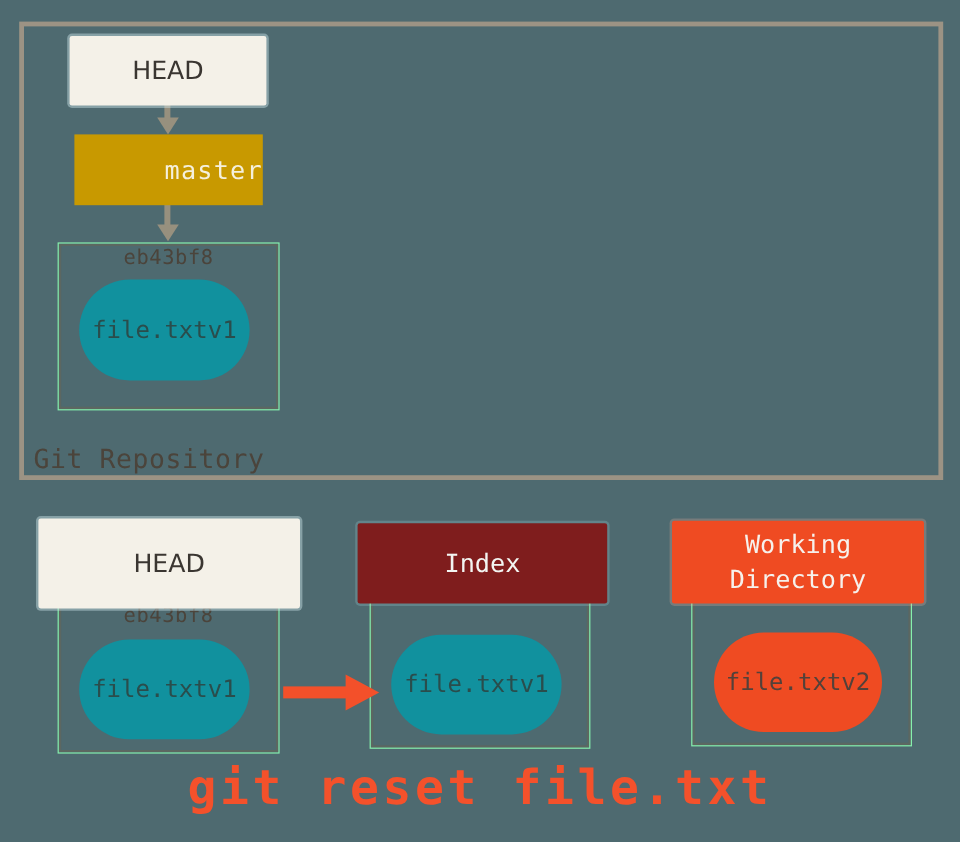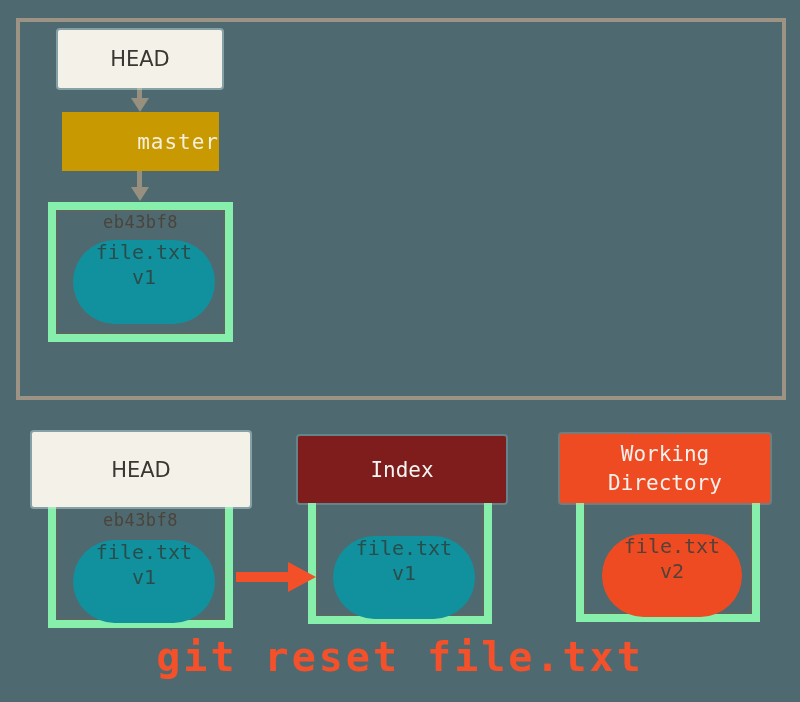--- a/index.html
+++ b/index.html
@@ -37,7 +37,7 @@
     border-top:14px solid #97907E; z-index:2; }
 
   
-  .cbox { border:8px solid #86efac; z-index:1;
+  .cbox { border:1px solid #86efac; z-index:1;
     box-shadow:inset 0 0 0 2px rgba(125,97,64,0.30); }
   .cbox-top { left:48px; top:202px; width:185px; height:140px; }
   .cbox-c1 { left:48px; top:478px; width:185px; height:150px; }

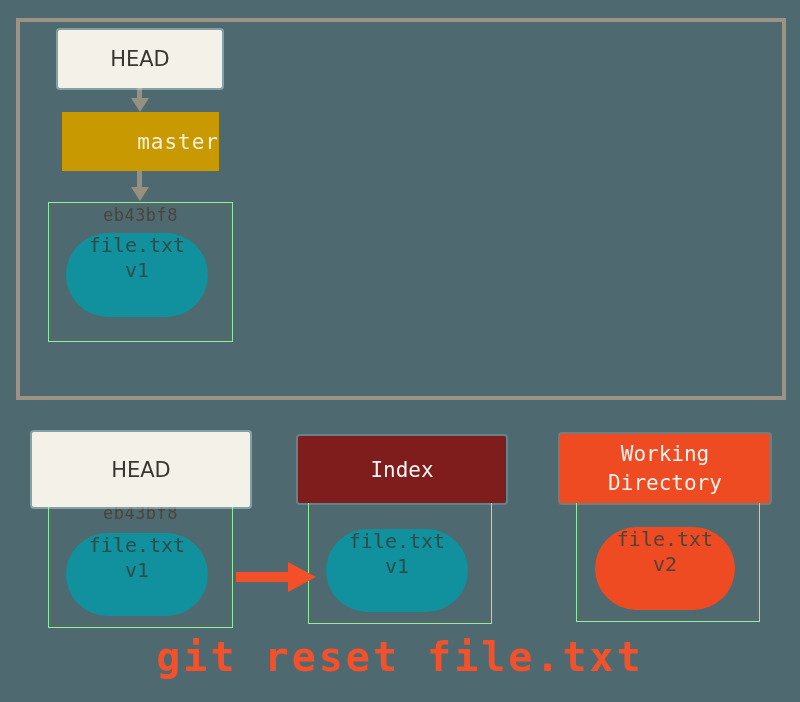--- a/index.html
+++ b/index.html
@@ -48,8 +48,8 @@
 
   
   .blob { position:absolute; border-radius:42px;
-    display:flex; flex-direction:column; align-items:center;
-    font-size:20px; line-height:25px;
+    display:flex; flex-direction:row; align-items:center;
+    justify-content:center; font-size:20px; line-height:25px;
     text-align:center; }
   .blob-teal { background:#11919E; color:#2A4D4C; }
   .blob-orange { background:#EF4B22; color:#53413A; }

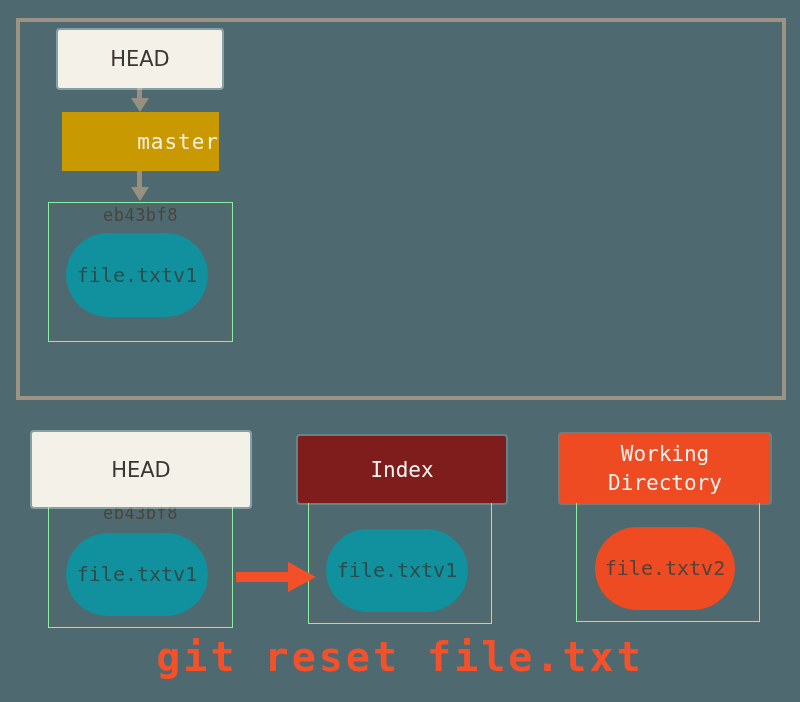--- a/index.html
+++ b/index.html
@@ -86,6 +86,7 @@
 <div class="stage">
 
   <div class="abs repo-box"></div>
+  <div class="abs repo-label">Git Repository</div>
 
   <div class="abs ref-box head-top">
     <span>HEAD</span>

